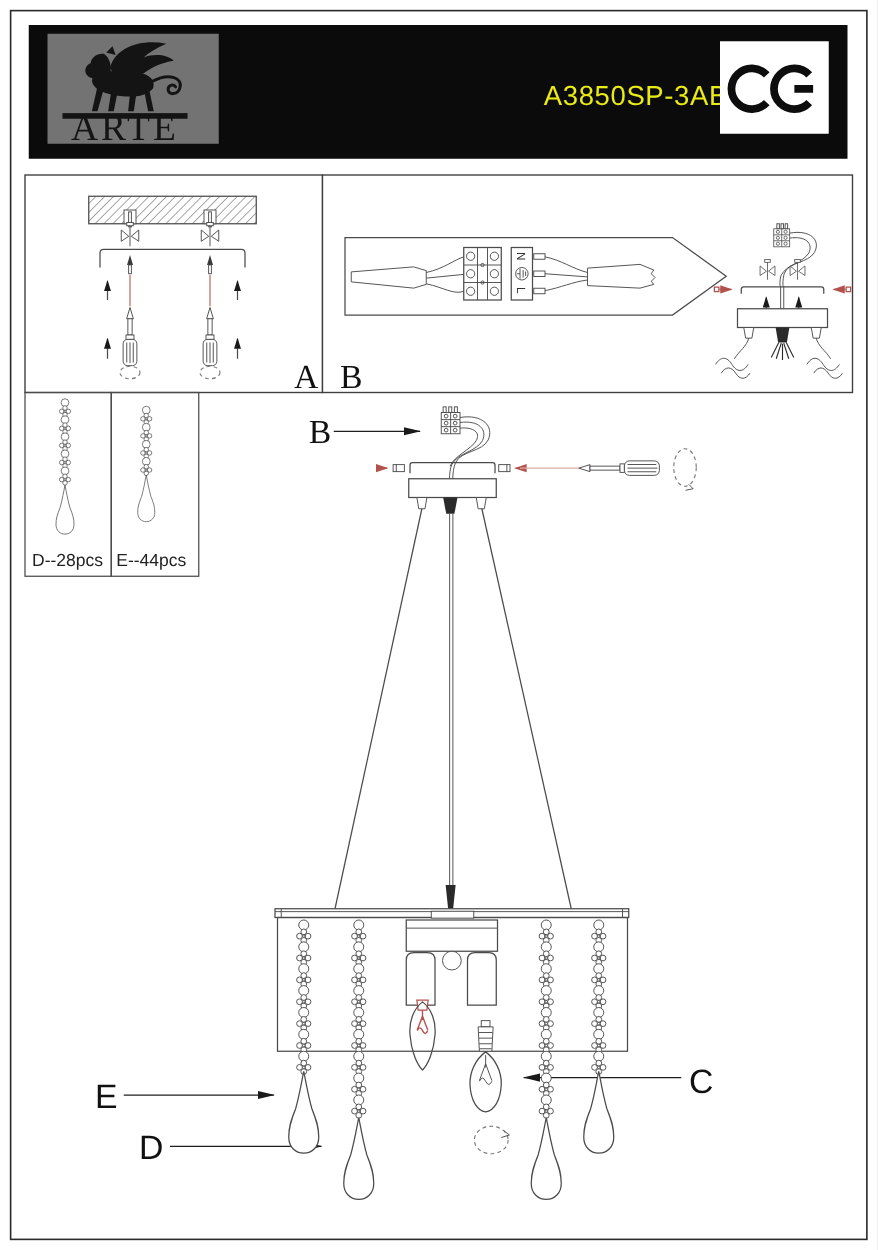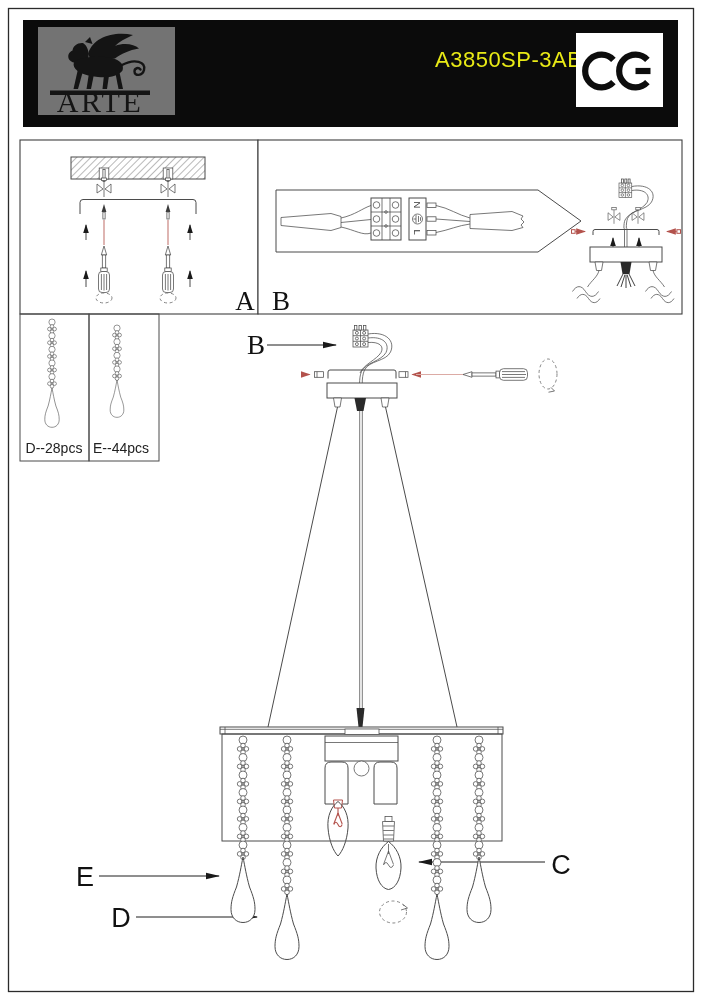--- a/index.html
+++ b/index.html
@@ -29,7 +29,7 @@
   .logo{position:absolute;left:15px;top:7px;width:137px;height:88px;background:#737373;}
   .ttl{position:absolute;left:237px;top:24px;width:190px;color:#fff;text-align:center;
        font-family:"DejaVu Sans Mono",monospace;font-size:19px;line-height:29px;letter-spacing:2px;}
-  .mdl{position:absolute;left:412px;top:27px;font-size:22px;color:#e9ea16;letter-spacing:.5px;
+  .mdl{position:absolute;left:412px;top:44px;font-size:22px;color:#e9ea16;letter-spacing:.5px;
        font-family:"Liberation Sans",sans-serif;text-align:center;}
   .ce{position:absolute;left:553px;top:13px;width:87px;height:74px;background:#fff;}
 </style>

